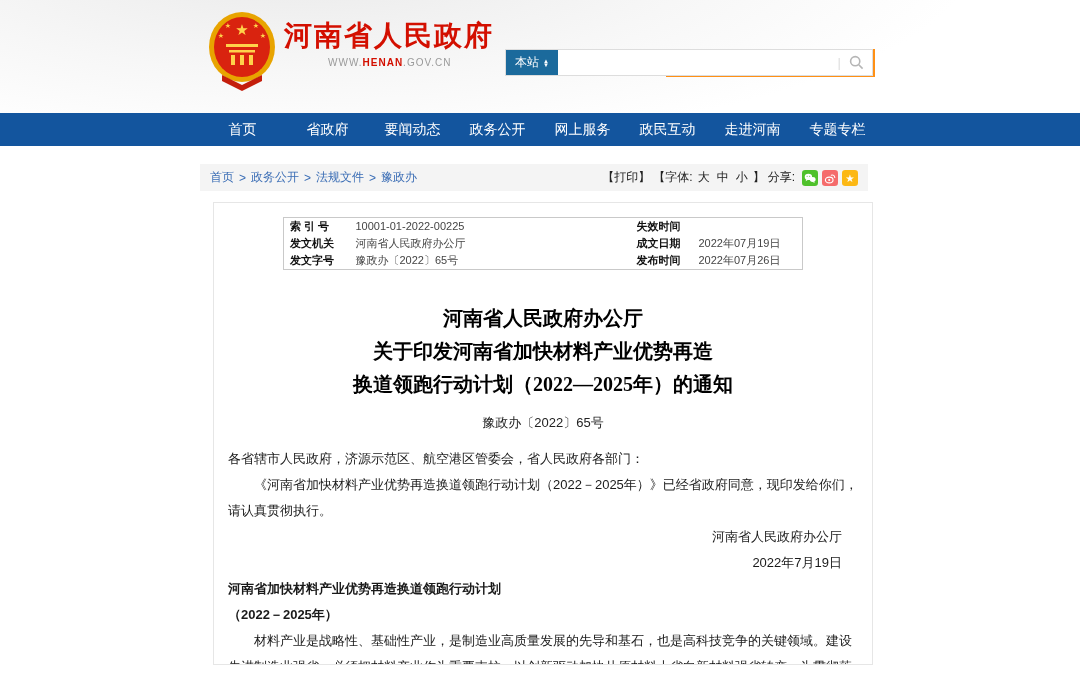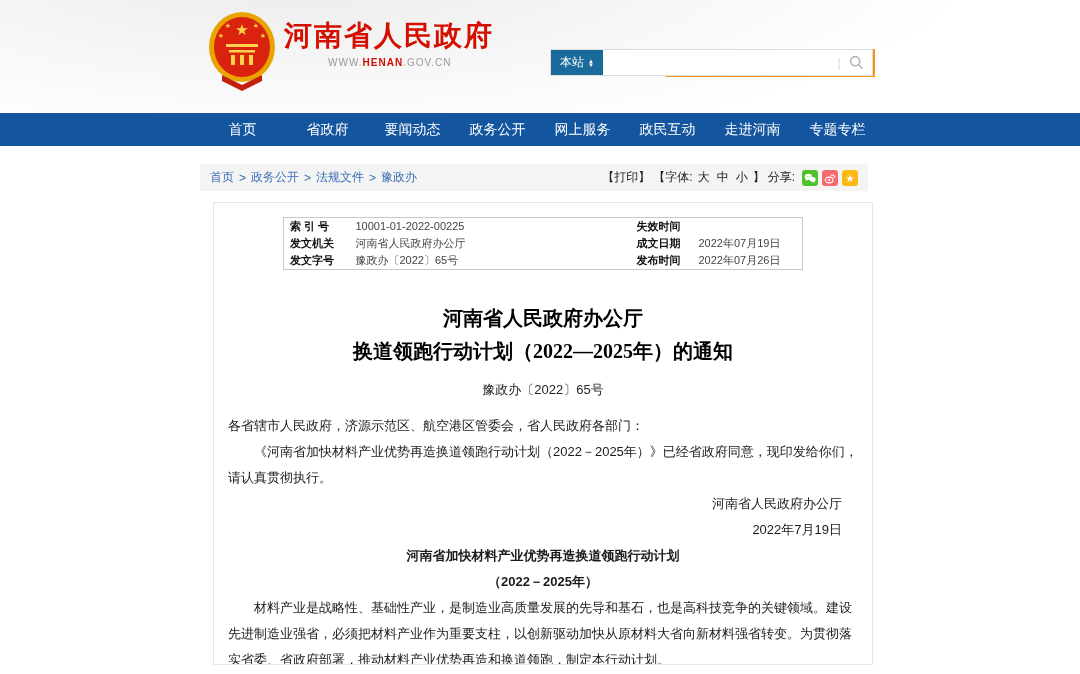--- a/index.html
+++ b/index.html
@@ -20,7 +20,7 @@
                        padding:4px 14px; cursor:pointer; }
   .btn-elder { background:#ff9015; border:1px solid #ff9015; color:#fff;
                padding:4px 15px; cursor:pointer;text-align:right; }
-  .search-bar { position:absolute; right:7px; top:49px; width:323px; height:27px;
+  .search-bar { position:absolute; right:7px; top:49px; width:368px; height:27px;
                 display:flex; align-items:stretch; background:#fff; border:1px solid #ddd; }
   .search-scope { background:#1b6a9c; color:#fff; font-size:12px; width:52px;
                   display:flex; align-items:center; justify-content:center; gap:4px; cursor:pointer; }

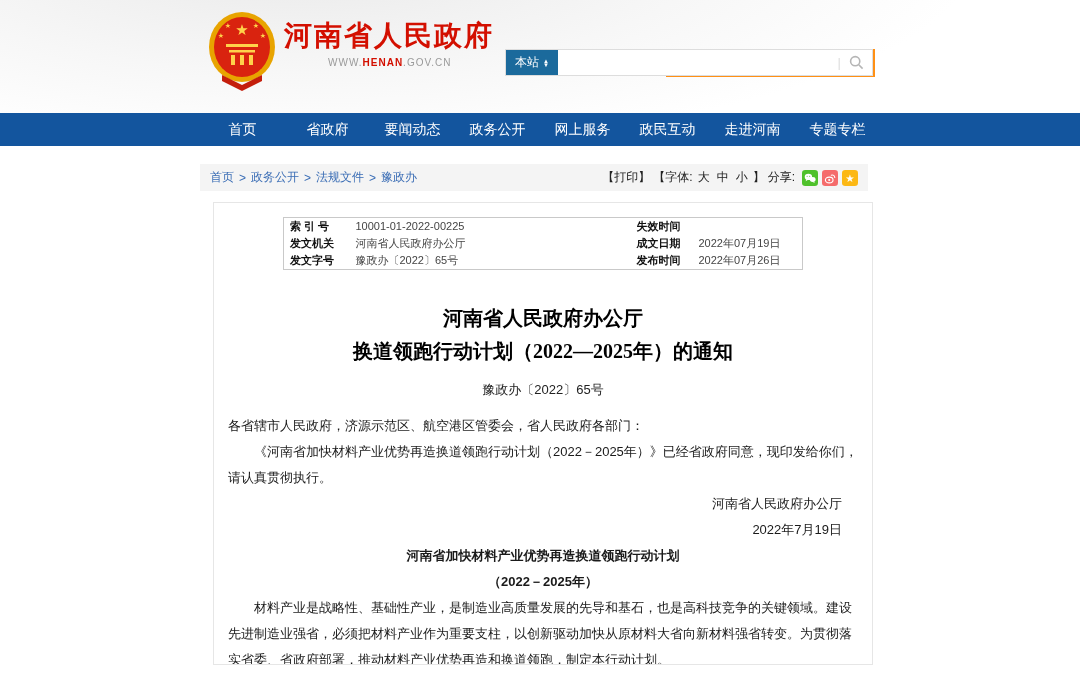--- a/index.html
+++ b/index.html
@@ -199,6 +199,7 @@
 
   <div class="doc-title">
     <div>河南省人民政府办公厅</div>
+    <div>关于印发河南省加快材料产业优势再造</div>
     <div>换道领跑行动计划（2022—2025年）的通知</div>
   </div>
 

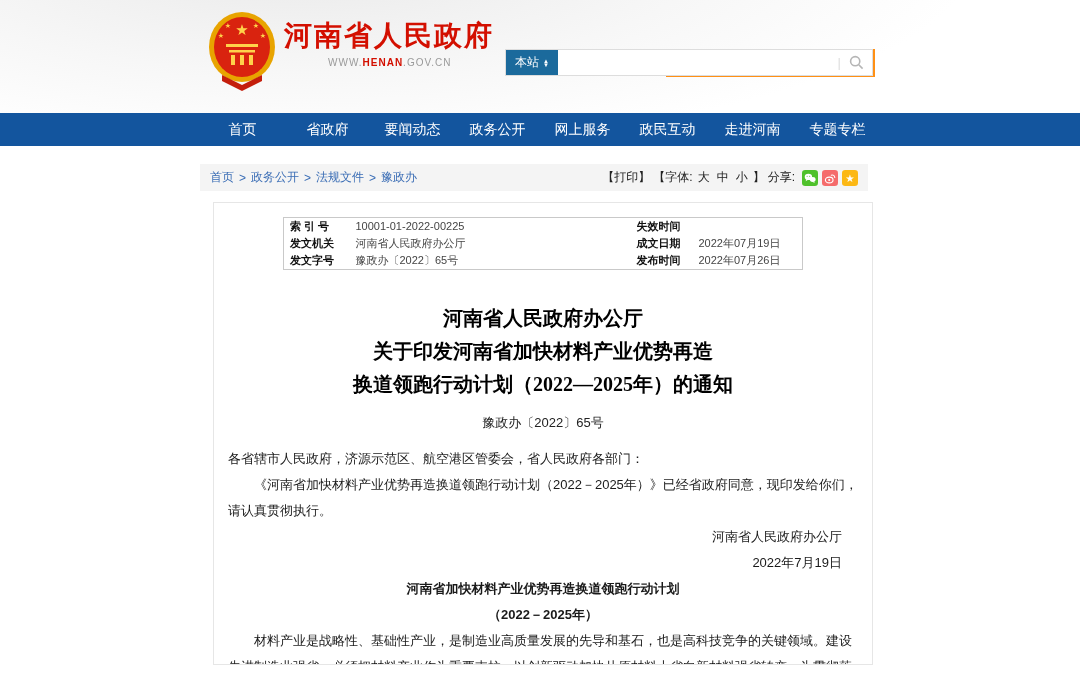--- a/index.html
+++ b/index.html
@@ -65,7 +65,7 @@
   .doc-body { margin-top:14px; font-size:13px; line-height:26px; color:#1a1a1a; padding:0 4px; }
   .doc-body p.ind { text-indent:2em; }
   .doc-body p.rgt { text-align:right; padding-right:16px; }
-  .doc-body p.ctr { text-align:center; font-weight:bold; }
+  .doc-body p.ctr { font-weight:bold; }
 </style>
 </head>
 <body>

